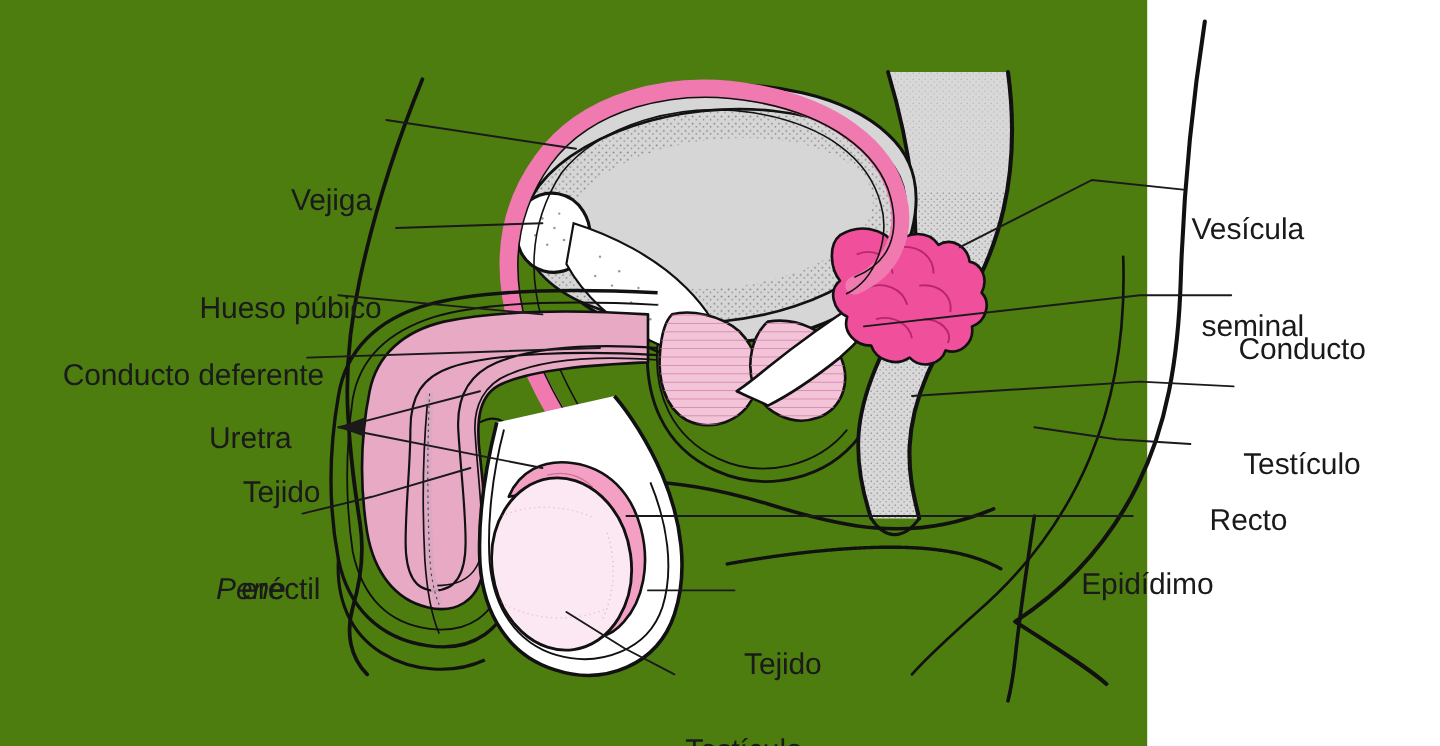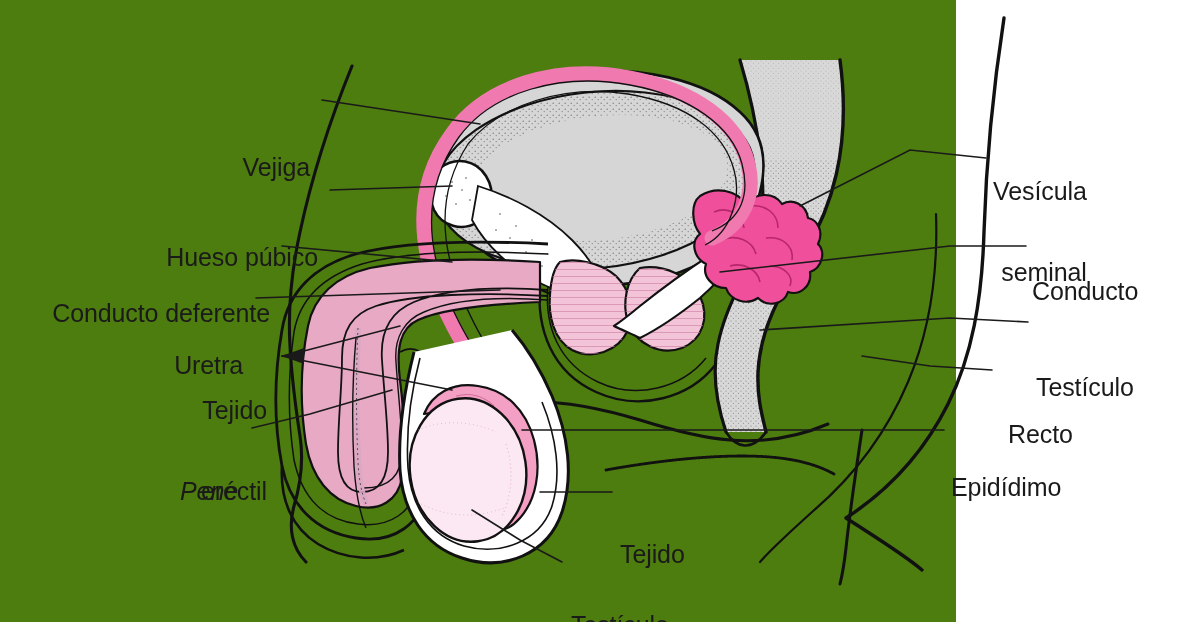--- a/index.html
+++ b/index.html
@@ -381,7 +381,7 @@
     <div>Recto</div>
   </div>
 
-  <div class="label left-align" style="left:951px;top:420px;">
+  <div class="label left-align" style="left:901px;top:420px;">
     <div>Epidídimo</div>
   </div>
 

